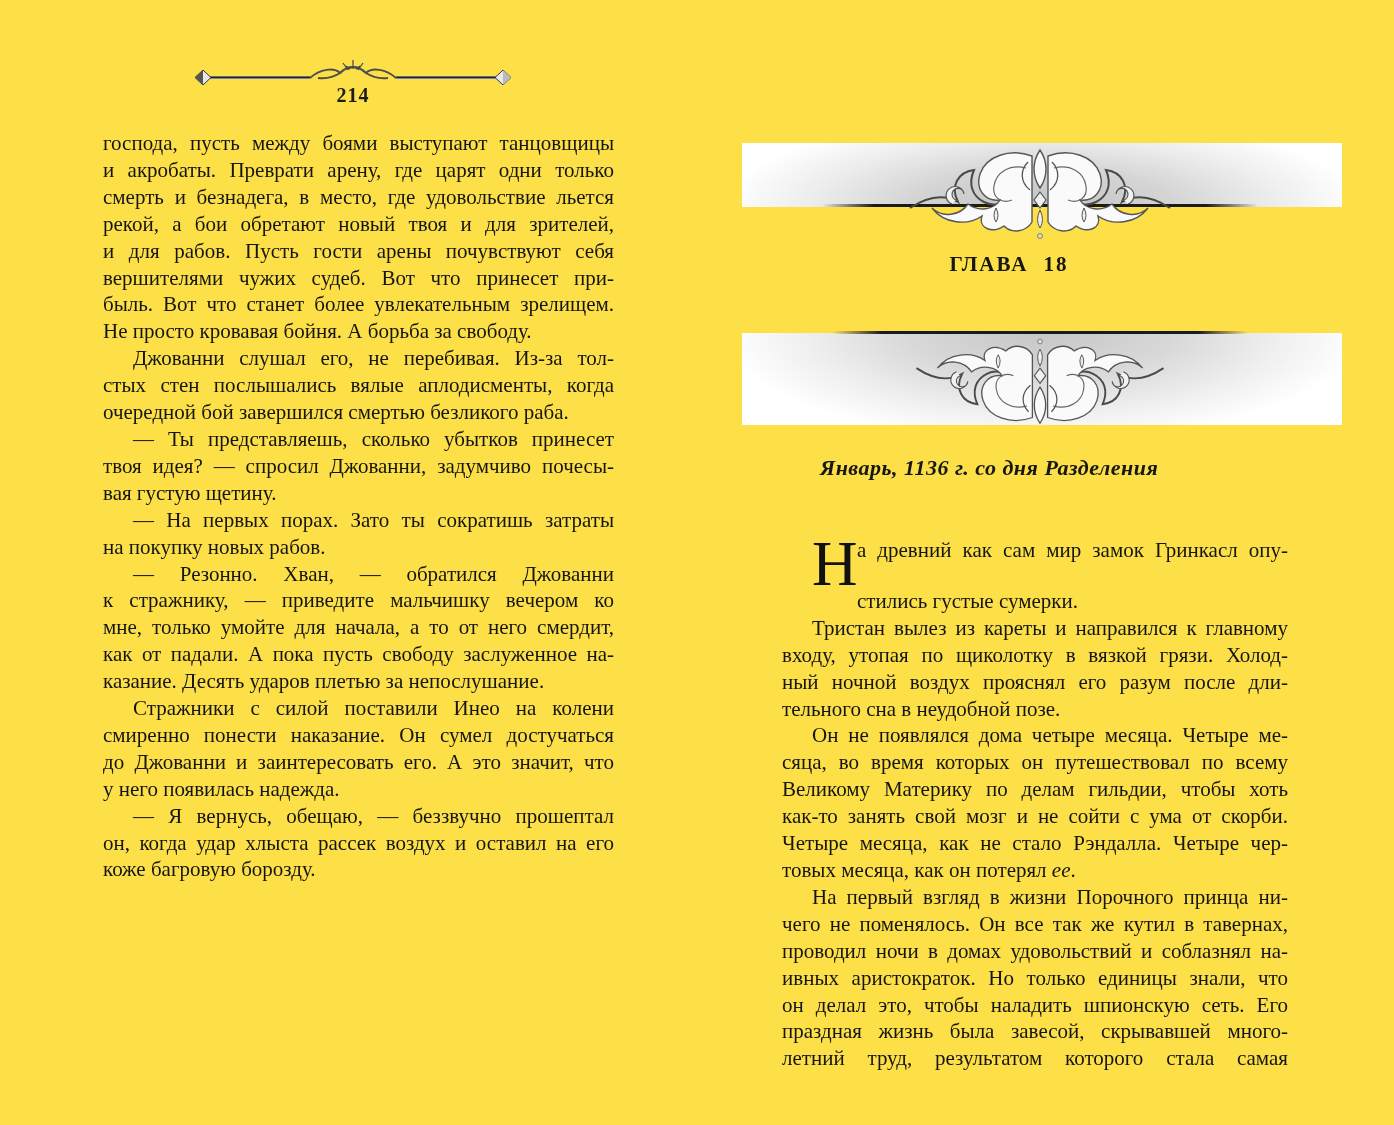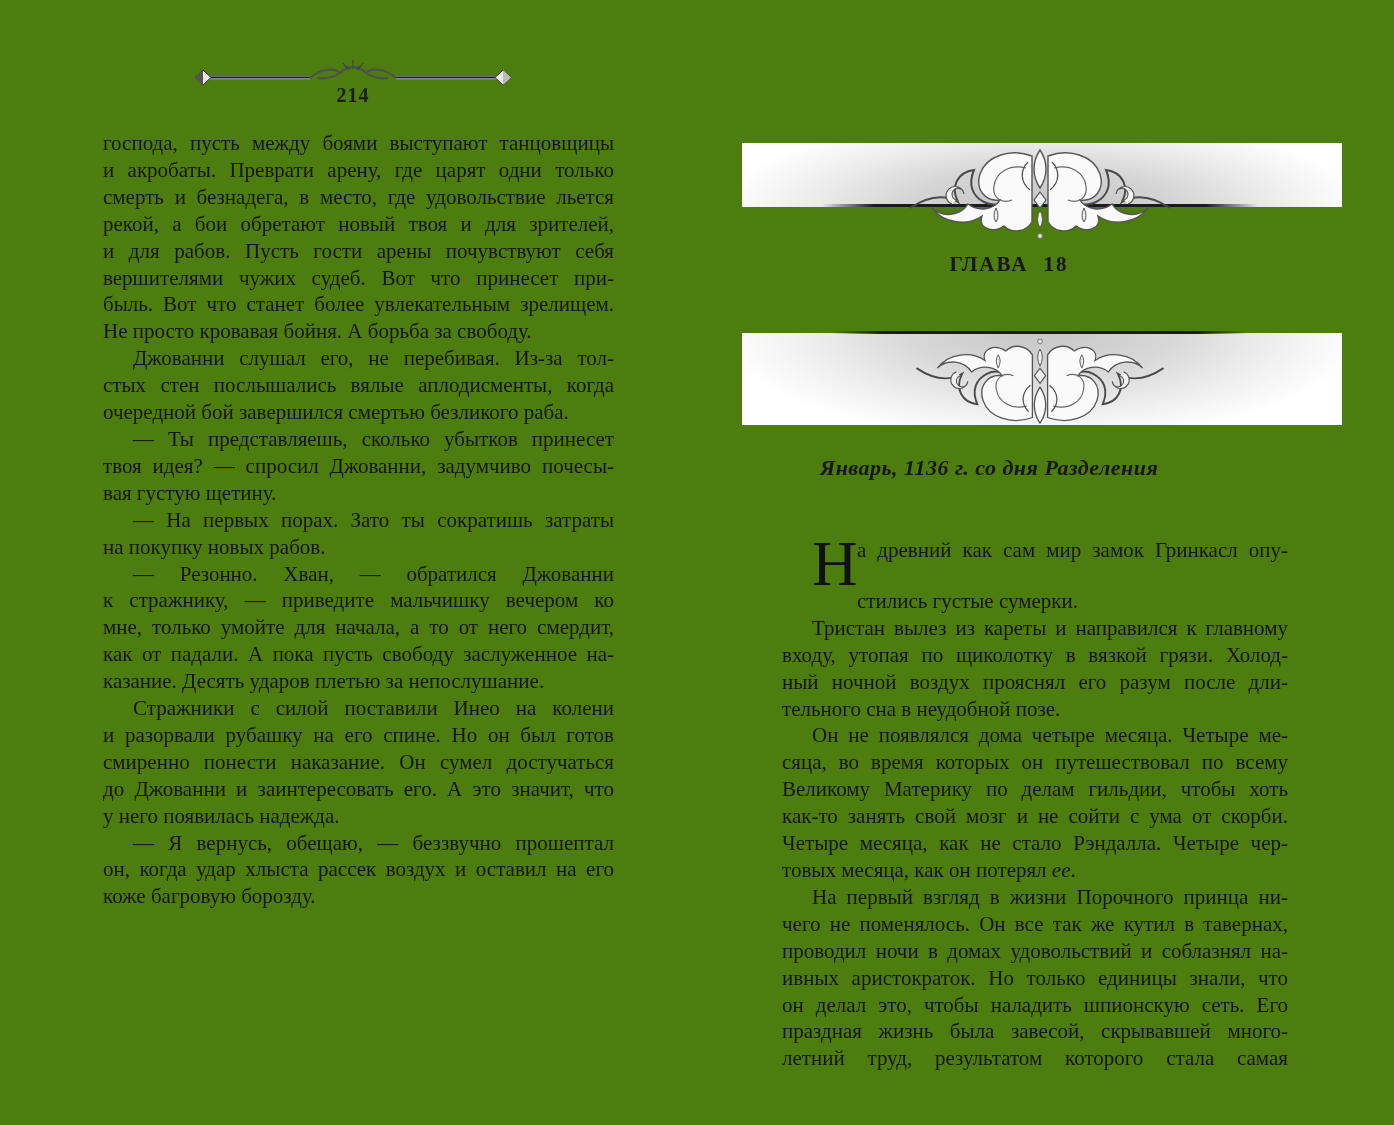--- a/index.html
+++ b/index.html
@@ -4,7 +4,7 @@
 <style>
   html,body{margin:0;padding:0;background:#ffffff;}
   .spread{
-    position:relative;width:1394px;height:1125px;background:#4d7c0f;overflow:hidden;
+    position:relative;width:1394px;height:1125px;background:#fde047;overflow:hidden;
     font-family:"Liberation Serif","DejaVu Serif",serif;color:#151515;
   }
   

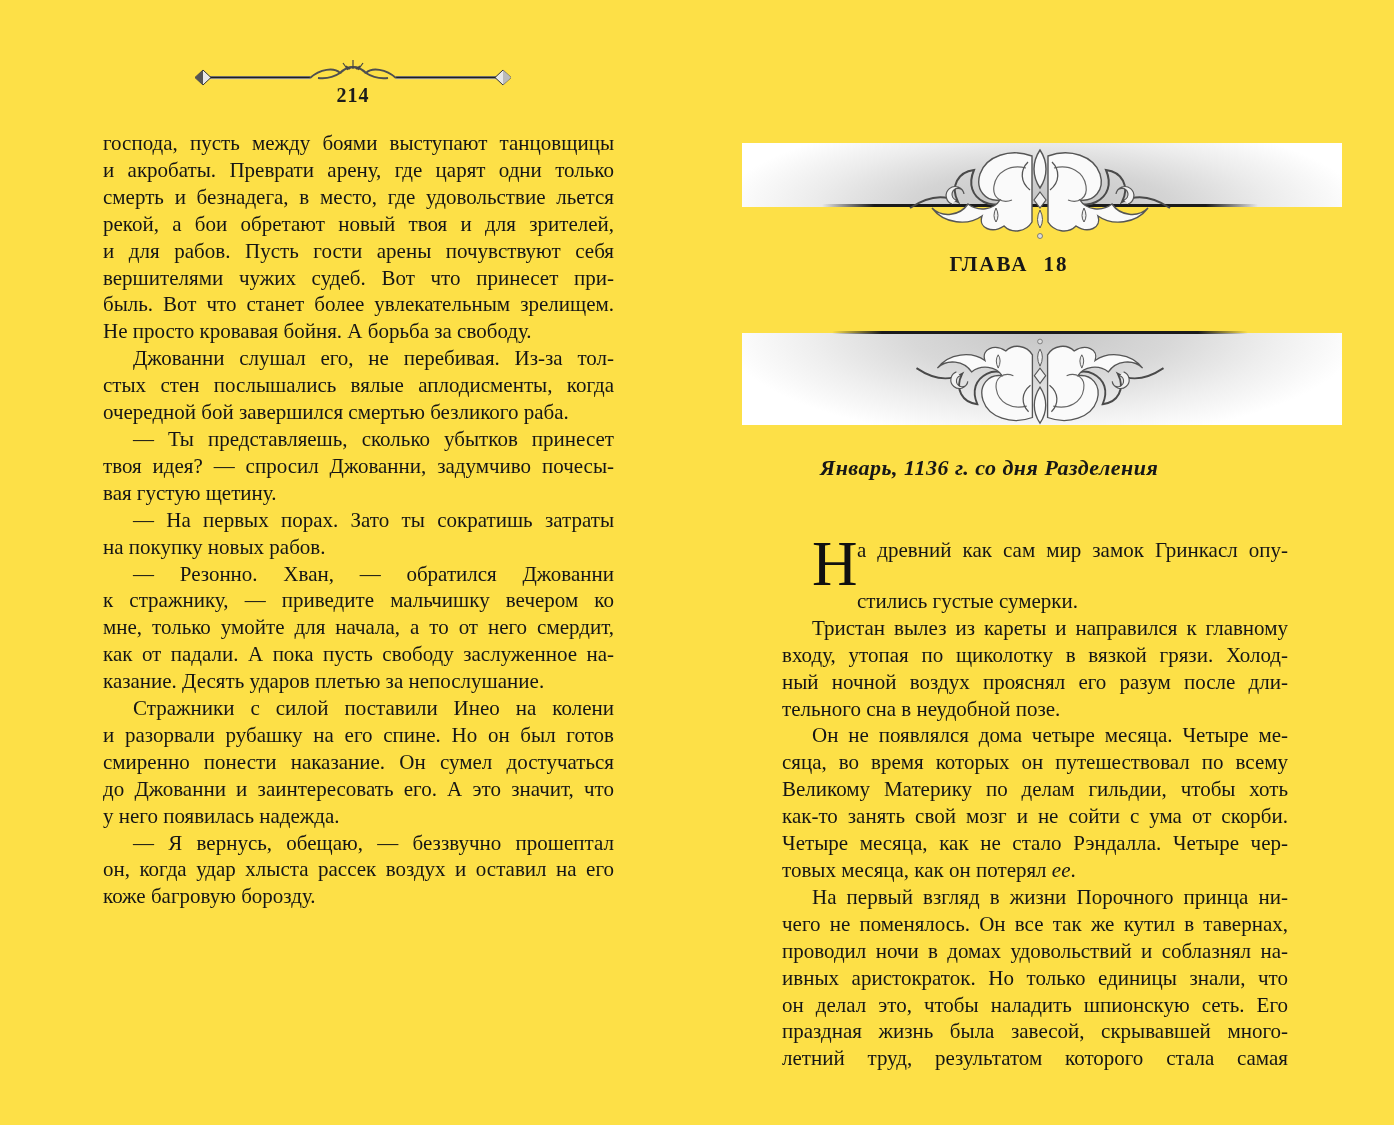--- a/index.html
+++ b/index.html
@@ -124,7 +124,6 @@
       </div>
       <div class="para">
         <div class="line ind">Стражники с силой поставили Инео на колени</div>
-        <div class="line">и разорвали рубашку на его спине. Но он был готов</div>
         <div class="line">смиренно понести наказание. Он сумел достучаться</div>
         <div class="line">до Джованни и заинтересовать его. А это значит, что</div>
         <div class="line last">у него появилась надежда.</div>

